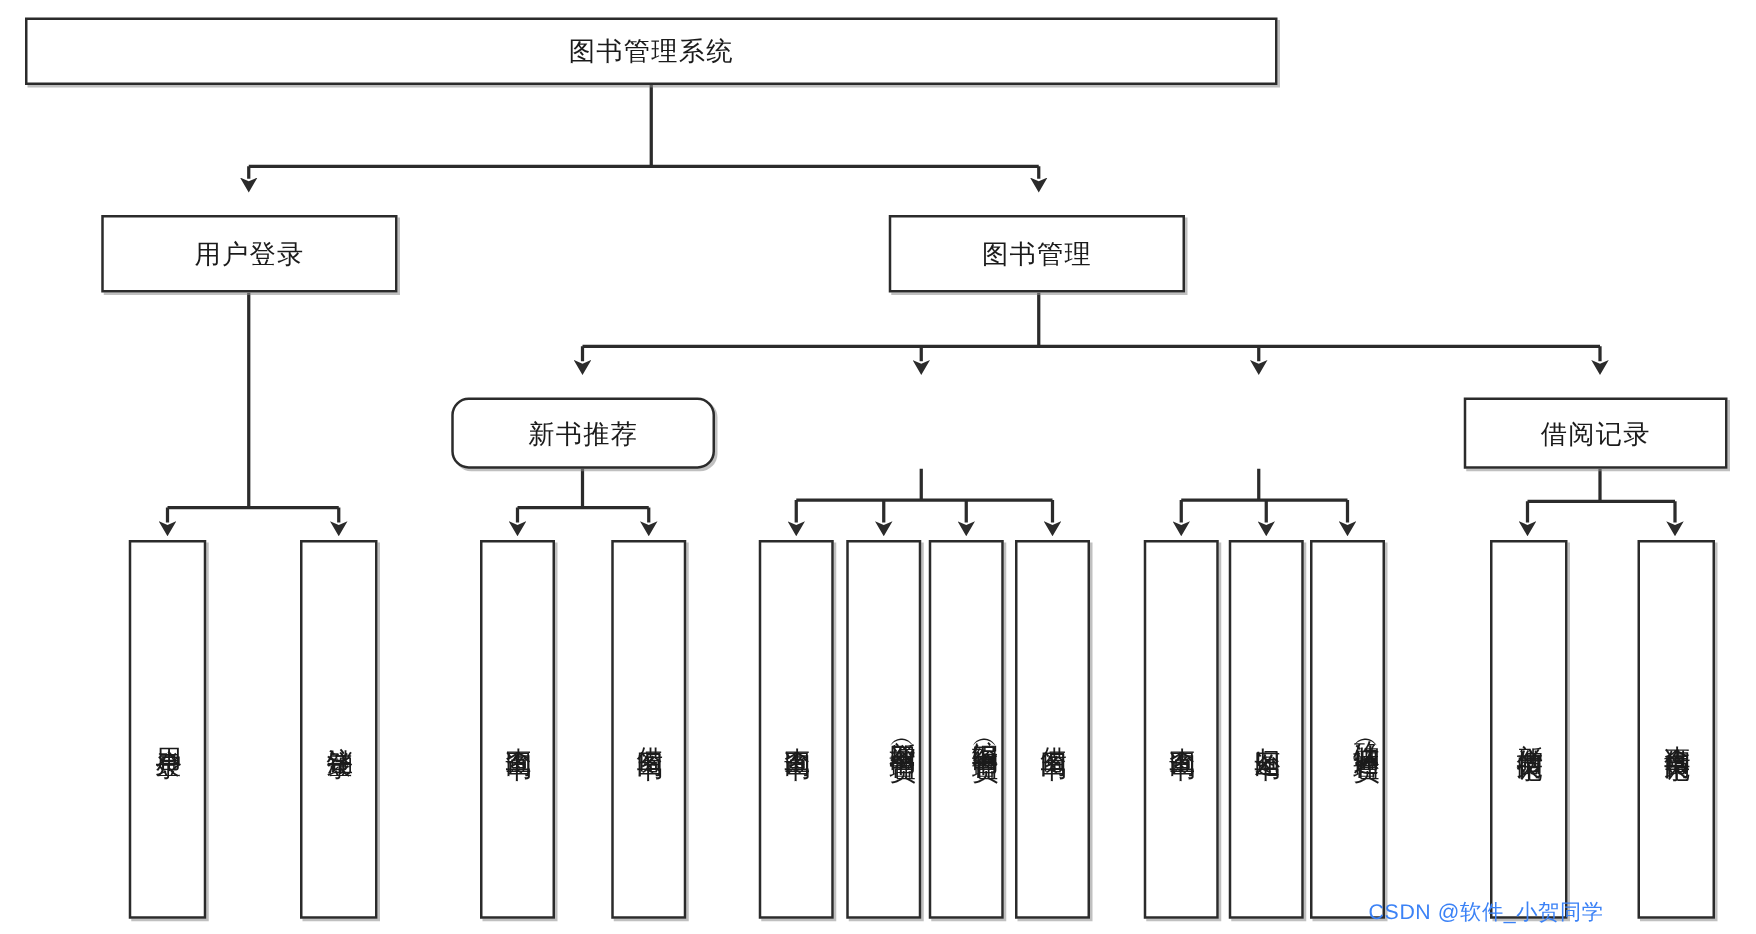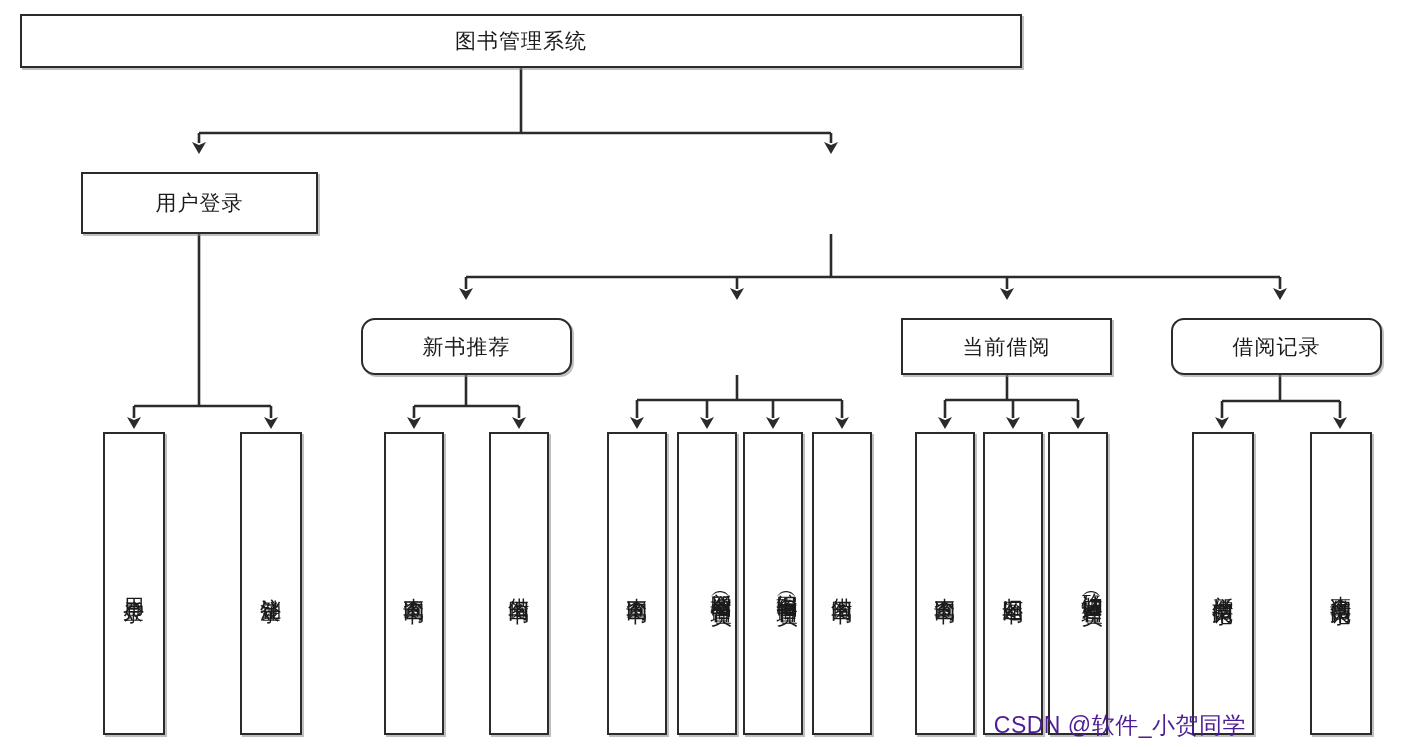--- a/index.html
+++ b/index.html
@@ -18,6 +18,7 @@
     width: 1254px;
     height: 747px;
     background: #ffffff;
+    padding-left: 37px;
   }
   svg.layer {
     position: absolute;

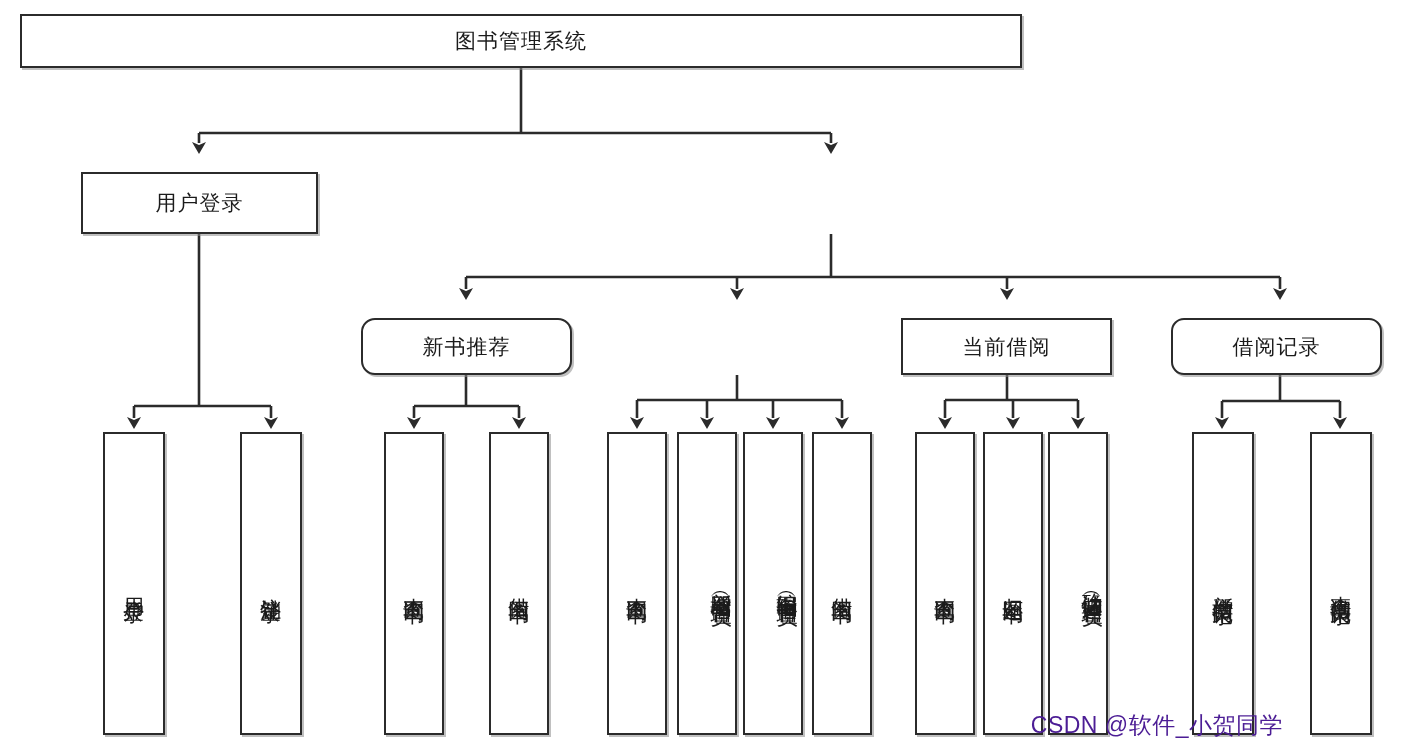--- a/index.html
+++ b/index.html
@@ -129,6 +129,9 @@
   <div class="node node-h" style="left:81px; top:172px; width:237px; height:62px;">
     <span>用户登录</span>
   </div>
+  <div class="node node-h" style="left:711px; top:172px; width:237px; height:62px;">
+    <span>图书管理</span>
+  </div>
 
   <div class="node node-h" style="left:361px; top:318px; width:211px; height:57px;border-radius:14px;">
     <span>新书推荐</span>

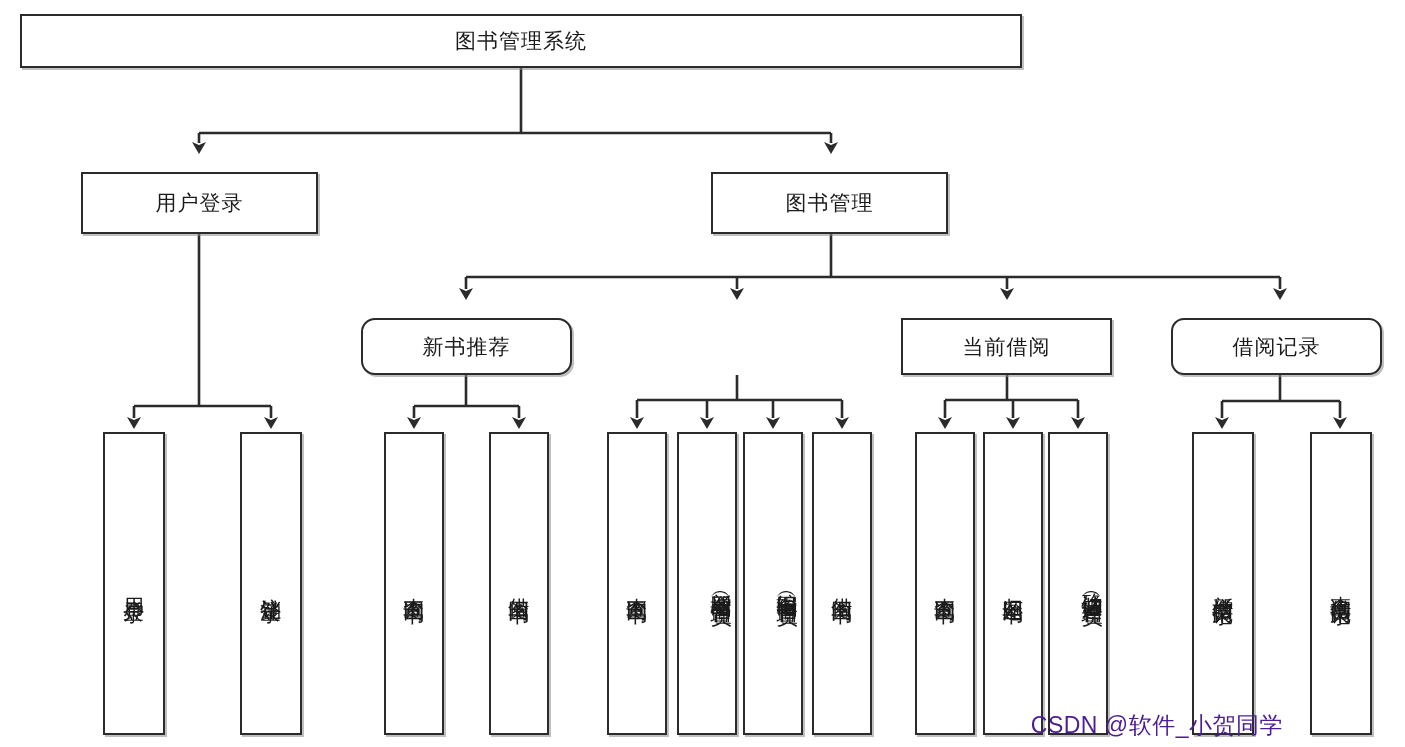--- a/index.html
+++ b/index.html
@@ -136,9 +136,6 @@
   <div class="node node-h" style="left:361px; top:318px; width:211px; height:57px;border-radius:14px;">
     <span>新书推荐</span>
   </div>
-  <div class="node node-h" style="left:901px; top:318px; width:211px; height:57px;">
-    <span>当前借阅</span>
-  </div>
   <div class="node node-h" style="left:1171px; top:318px; width:211px; height:57px;border-radius:13px;">
     <span>借阅记录</span>
   </div>

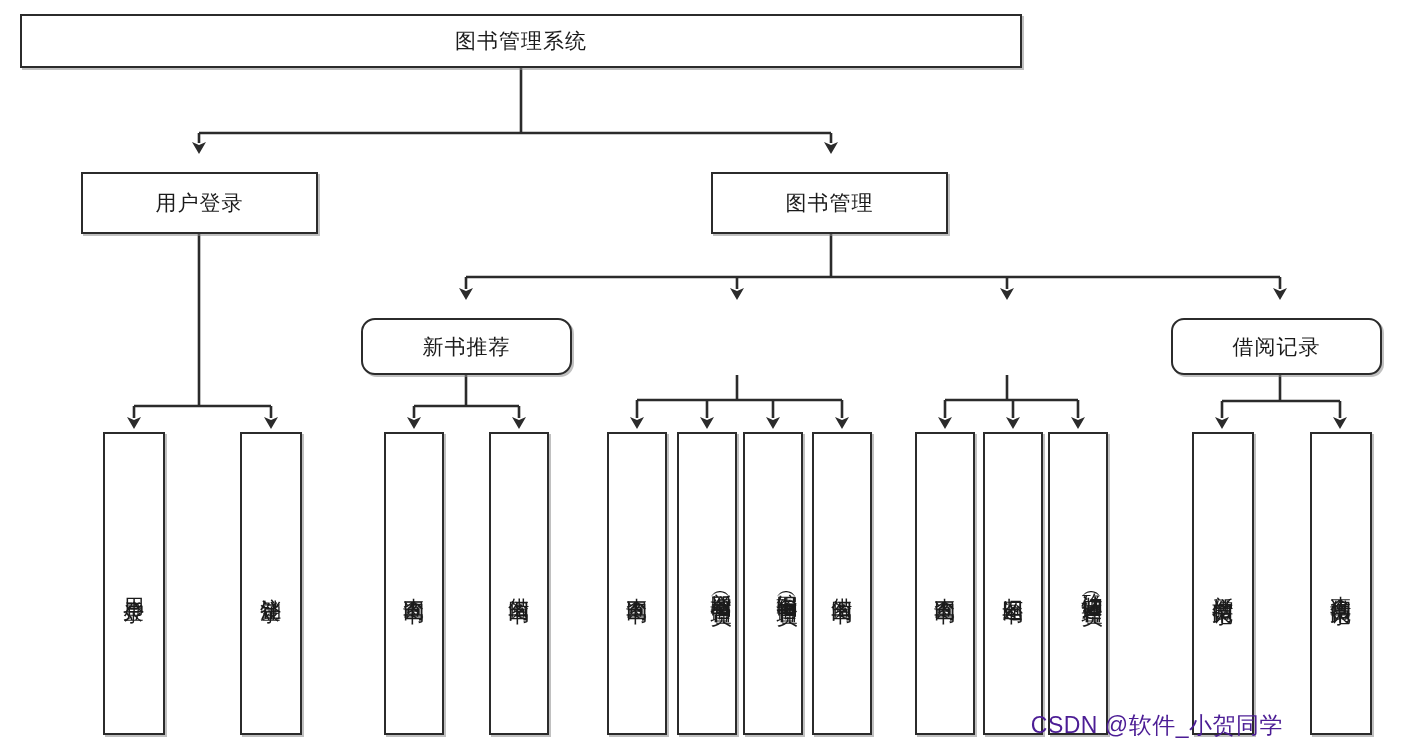--- a/index.html
+++ b/index.html
@@ -136,7 +136,7 @@
   <div class="node node-h" style="left:361px; top:318px; width:211px; height:57px;border-radius:14px;">
     <span>新书推荐</span>
   </div>
-  <div class="node node-h" style="left:1171px; top:318px; width:211px; height:57px;border-radius:13px;">
+  <div class="node node-h" style="left:1171px; top:318px; width:211px; height:57px;">
     <span>借阅记录</span>
   </div>
 

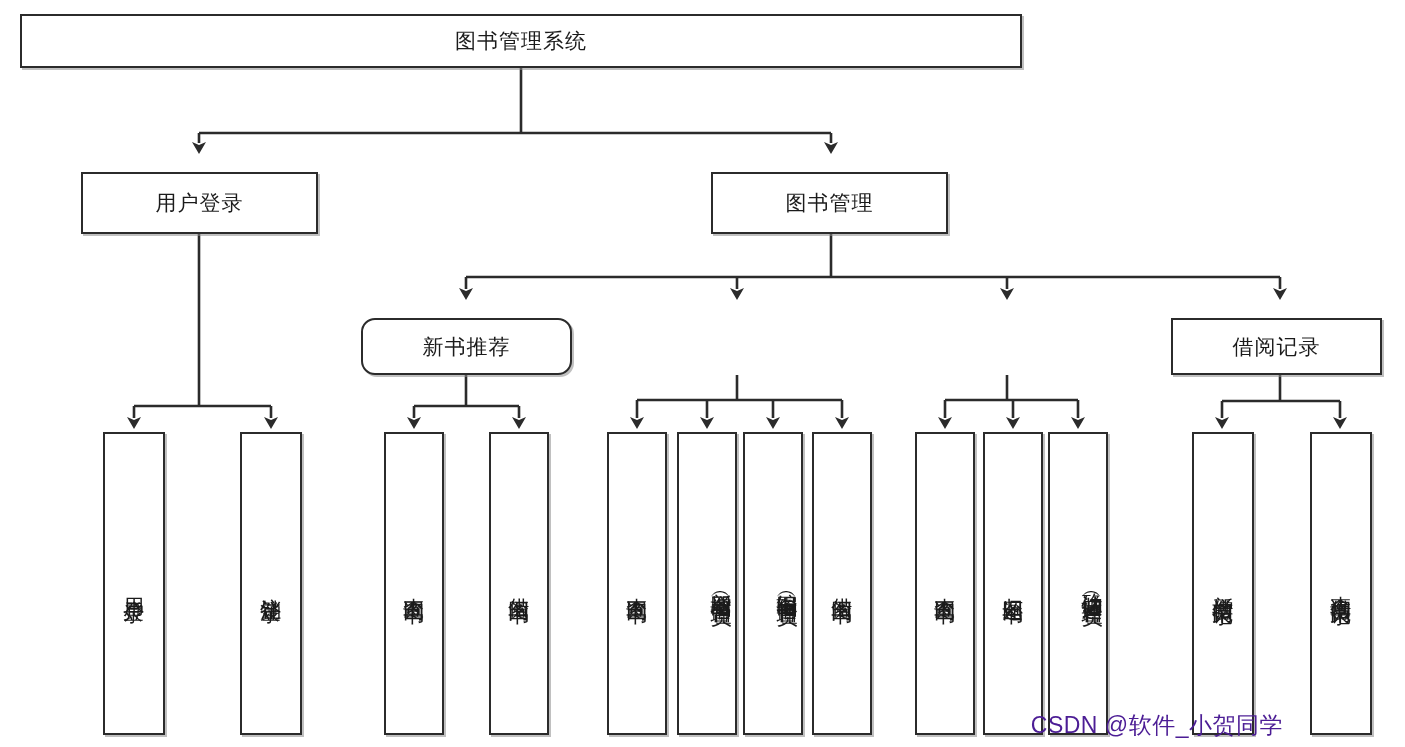--- a/index.html
+++ b/index.html
@@ -60,8 +60,8 @@
     position: absolute;
     right: 8px;
     bottom: 6px;
-    font-size: 23px;
-    color: #4c1d95;
+    font-size: 17px;
+    color: #3b82f6;
     letter-spacing: 0.5px;
     white-space: nowrap;
     pointer-events: none;

